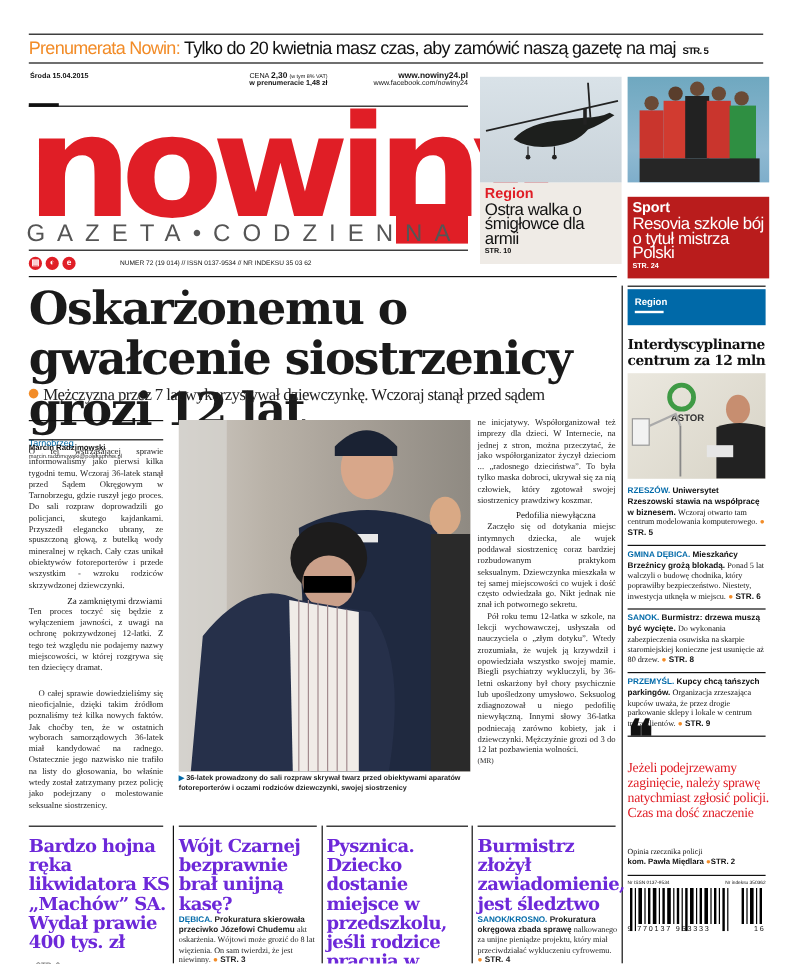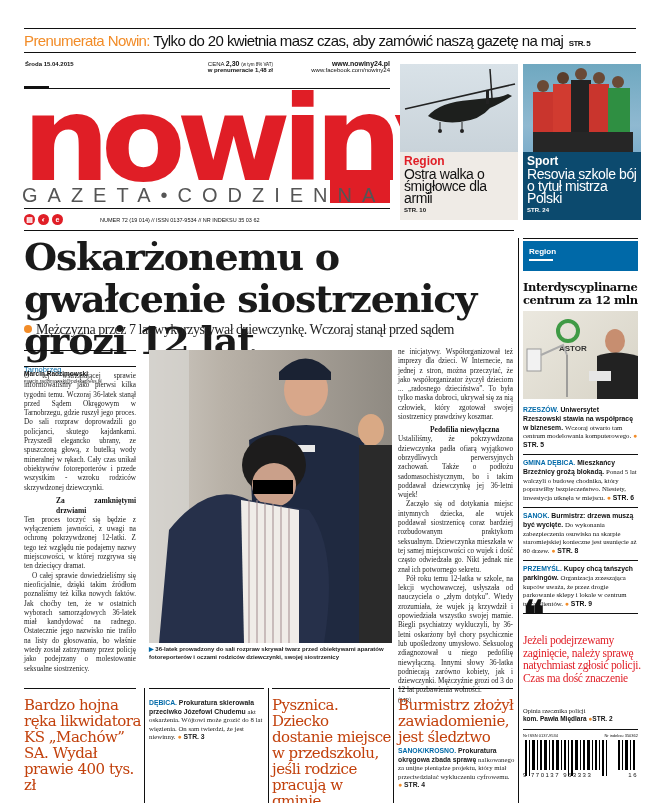--- a/index.html
+++ b/index.html
@@ -133,7 +133,7 @@
       <rect x="10" y="68" width="100" height="20" fill="#262626"></rect>
     </svg>
   </div>
-  <div class="body" style="background:#0c4a6e; color:#fff;">
+  <div class="body" style="background:#b91c1c; color:#fff;margin-top:12px;">
     <div class="cat" style="color:#fff;">Sport</div>
     <div class="txt">Resovia szkole bój o tytuł mistrza Polski</div>
     <div class="str">STR. 24</div>

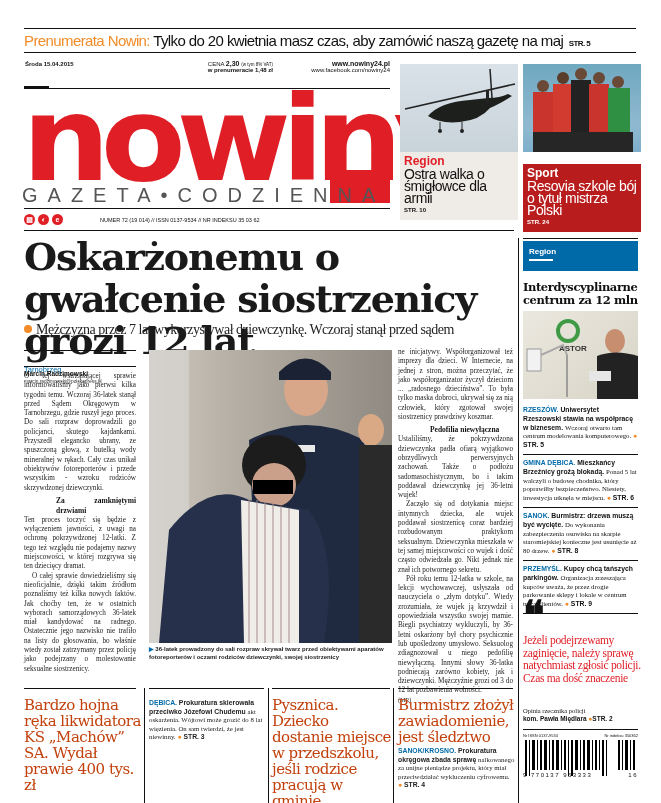--- a/index.html
+++ b/index.html
@@ -38,7 +38,7 @@
   .bullet { display:inline-block; width: 8px; height: 8px; border-radius: 50%; background:#f28c28; margin-right: 4px; vertical-align: 1px; }
 
   .col-text { font-size: 7.2px; line-height: 9.3px; color:#222; text-align: justify; }
-  .subhead { font-size: 7.5px; font-weight:bold; line-height: 10px; color:#111;padding-left:32px; }
+  .subhead { font-size: 7.5px; font-weight:normal; line-height: 10px; color:#111;padding-left:32px; }
 
   .region-hdr { background:#0069a8; color:#fff; font-size: 8px; font-weight:bold; padding: 6px 6px; height: 30px; }
   .region-hdr .bar { width: 24px; height: 2px; background:#fff; margin-top: 3px; }

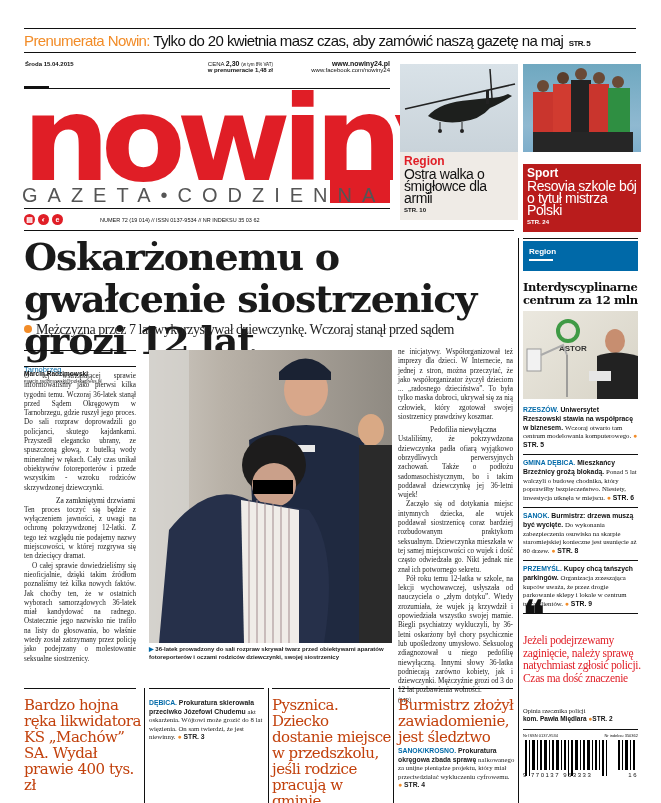--- a/index.html
+++ b/index.html
@@ -192,7 +192,6 @@
 <div class="abs col-text serifL" style="left:398px; top:348px; width:115px;">
   <p>ne inicjatywy. Współorganizował też imprezy dla dzieci. W Internecie, na jednej z stron, można przeczytać, że jako współorganizator życzył dzieciom ... „radosnego dzieciństwa”. To była tylko maska dobroci, ukrywał się za nią człowiek, który zgotował swojej siostrzenicy prawdziwy koszmar.</p>
   <div class="subhead" style="margin-top:3px;">Pedofilia niewyłączna</div>
-  <p>Ustaliliśmy, że pokrzywdzona dziewczynka padła ofiarą wyjątkowo obrzydliwych perwersyjnych zachowań. Także o podłożu sadomasochistycznym, bo i takim poddawał dziewczynkę jej 36-letni wujek!</p>
   <p style="text-indent:8px;">Zaczęło się od dotykania miejsc intymnych dziecka, ale wujek poddawał siostrzenicę coraz bardziej rozbudowanym praktykom seksualnym. Dziewczynka mieszkała w tej samej miejscowości co wujek i dość często odwiedzała go. Nikt jednak nie znał ich potwornego sekretu.</p>
   <p style="text-indent:8px;">Pół roku temu 12-latka w szkole, na lekcji wychowawczej, usłyszała od nauczyciela o „złym dotyku”. Wtedy zrozumiała, że wujek ją krzywdził i opowiedziała wszystko swojej mamie. Biegli psychiatrzy wykluczyli, by 36-letni oskarżony był chory psychicznie lub upośledzony umysłowo. Seksuolog zdiagnozował u niego pedofilię niewyłączną. Innymi słowy 36-latka podniecają zarówno kobiety, jak i dziewczynki. Mężczyźnie grozi od 3 do 12 lat pozbawienia wolności.</p>
   <div style="font-size:6px;">(MR)</div>

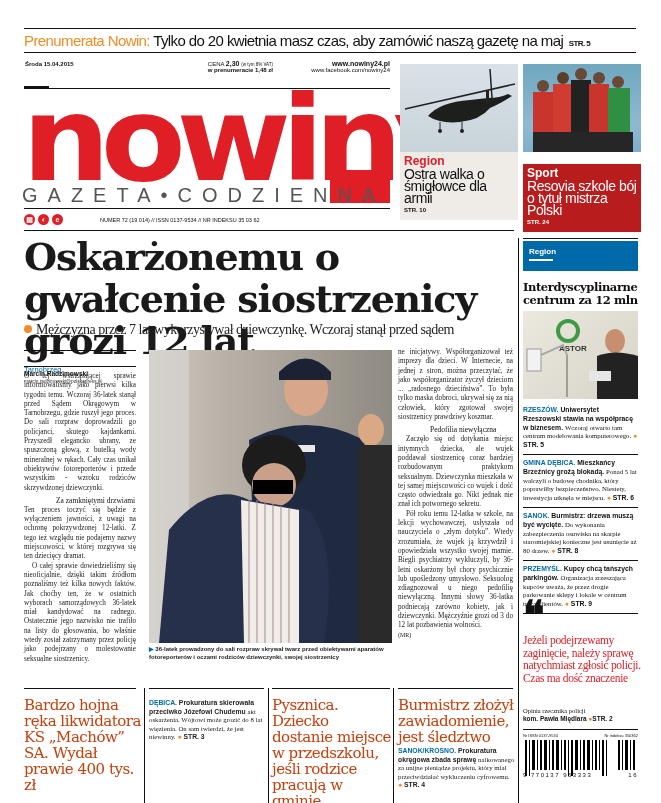--- a/index.html
+++ b/index.html
@@ -154,7 +154,7 @@
   <p>O tej wstrząsającej sprawie informowaliśmy jako pierwsi kilka tygodni temu. Wczoraj 36-latek stanął przed Sądem Okręgowym w Tarnobrzegu, gdzie ruszył jego proces. Do sali rozpraw doprowadzili go policjanci, skutego kajdankami. Przyszedł elegancko ubrany, ze spuszczoną głową, z butelką wody mineralnej w rękach. Cały czas unikał obiektywów fotoreporterów i przede wszystkim - wzroku rodziców skrzywdzonej dziewczynki.</p>
   <div class="subhead" style="margin-top:3px;">Za zamkniętymi drzwiami</div>
   <p>Ten proces toczyć się będzie z wyłączeniem jawności, z uwagi na ochronę pokrzywdzonej 12-latki. Z tego też względu nie podajemy nazwy miejscowości, w której rozgrywa się ten dziecięcy dramat.</p>
-  <p style="text-indent:8px;">O całej sprawie dowiedzieliśmy się nieoficjalnie, dzięki takim źródłom poznaliśmy też kilka nowych faktów. Jak choćby ten, że w ostatnich wyborach samorządowych 36-latek miał kandydować na radnego. Ostatecznie jego nazwisko nie trafiło na listy do głosowania, bo właśnie wtedy został zatrzymany przez policję jako podejrzany o molestowanie seksualne siostrzenicy.</p>
+  <p style="text-indent:8px;margin-top:12px;">O całej sprawie dowiedzieliśmy się nieoficjalnie, dzięki takim źródłom poznaliśmy też kilka nowych faktów. Jak choćby ten, że w ostatnich wyborach samorządowych 36-latek miał kandydować na radnego. Ostatecznie jego nazwisko nie trafiło na listy do głosowania, bo właśnie wtedy został zatrzymany przez policję jako podejrzany o molestowanie seksualne siostrzenicy.</p>
 </div>
 
 <div class="abs" style="left:149px; top:350px; width:243px; height:293px; overflow:hidden; background: linear-gradient(90deg,#cfcac3 0%,#b9b2a8 30%,#a7a097 60%,#8f8a82 100%);">

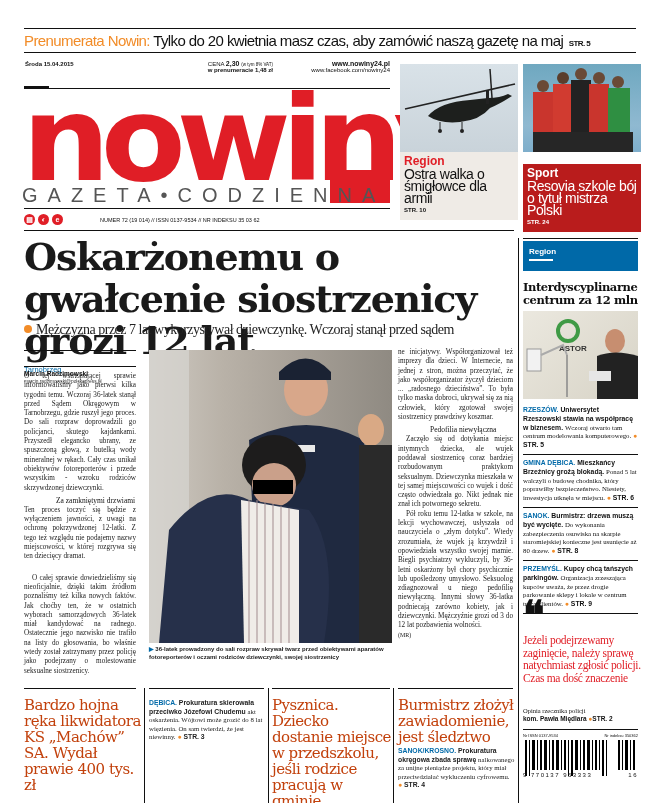--- a/index.html
+++ b/index.html
@@ -50,7 +50,7 @@
 
   .quote { color:#e01e26; font-size: 11.5px; line-height: 12.5px; letter-spacing: -0.3px; }
 
-  .bottom-title { font-weight:normal; font-size: 15px; line-height: 16px; letter-spacing: -0.5px; color:#c2410c; }
+  .bottom-title { font-weight:bold; font-size: 15px; line-height: 16px; letter-spacing: -0.5px; color:#6d28d9; }
   .btm-str { font-size: 6.5px; font-weight: bold; }
   .btm-txt { font-size: 6.8px; line-height: 8.6px; color:#222; }
   .btm-txt .place { color:#0069a8; font-weight:bold; }

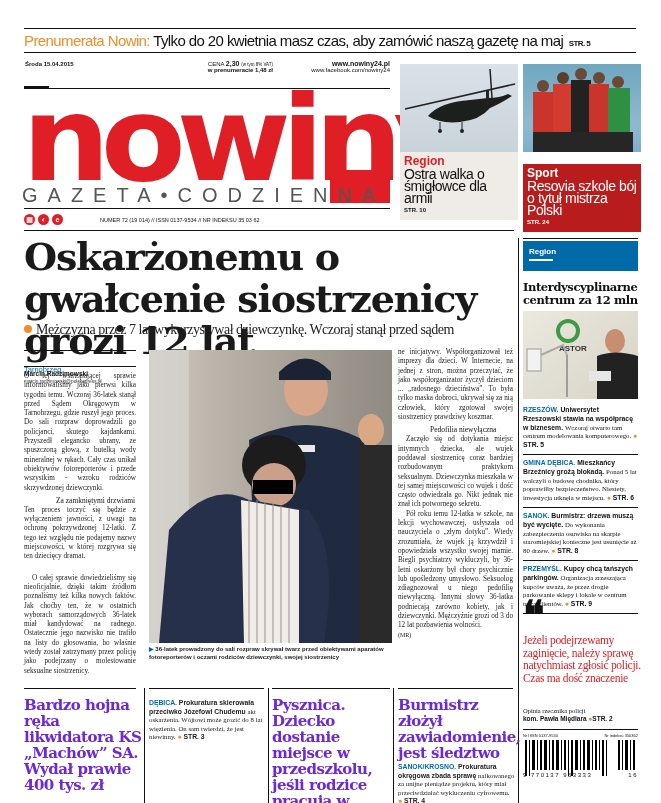--- a/index.html
+++ b/index.html
@@ -313,6 +313,7 @@
 </div>
 
 <div class="abs" style="left:149px; top:697px; width:117px;">
+  <div class="bottom-title serif">Wójt Czarnej bezprawnie brał unijną kasę?</div>
   <div class="btm-txt" style="margin-top:2px;">
     <span class="place">DĘBICA.</span>
     <b>Prokuratura skierowała przeciwko Józefowi Chudemu</b>

